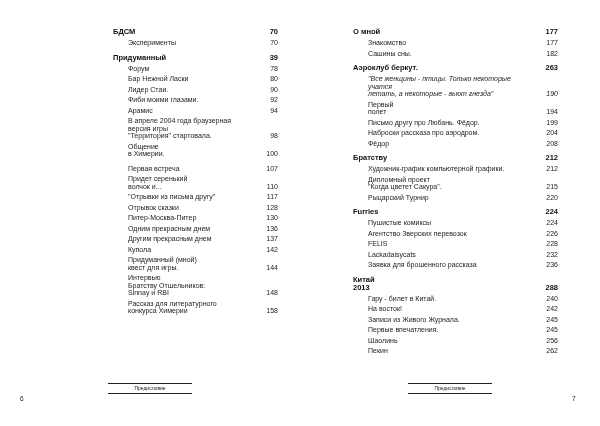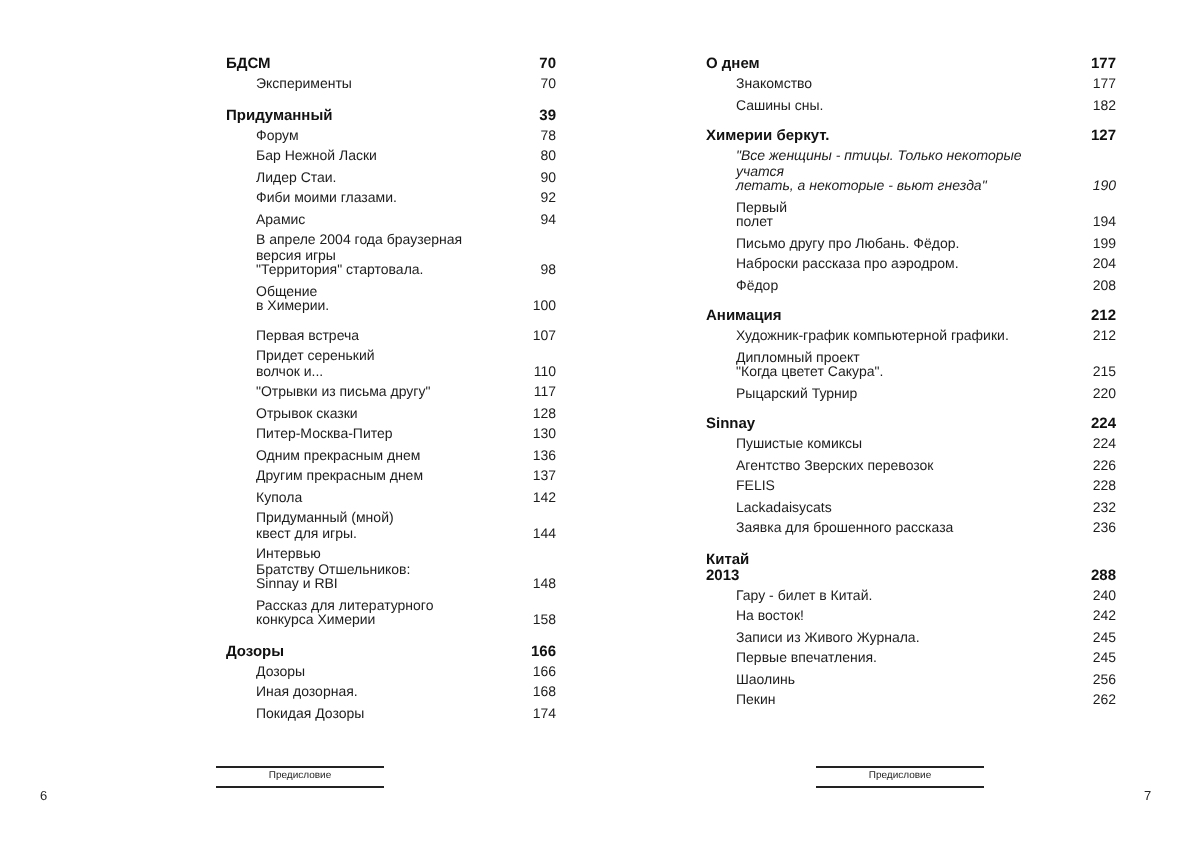--- a/index.html
+++ b/index.html
@@ -222,7 +222,7 @@
     <div class="toc">
   <div class="section">
     <div class="row heading">
-      <span class="label">О днем</span>
+      <span class="label">О мной</span>
       <span class="pnum">177</span>
     </div>
     <div class="items">

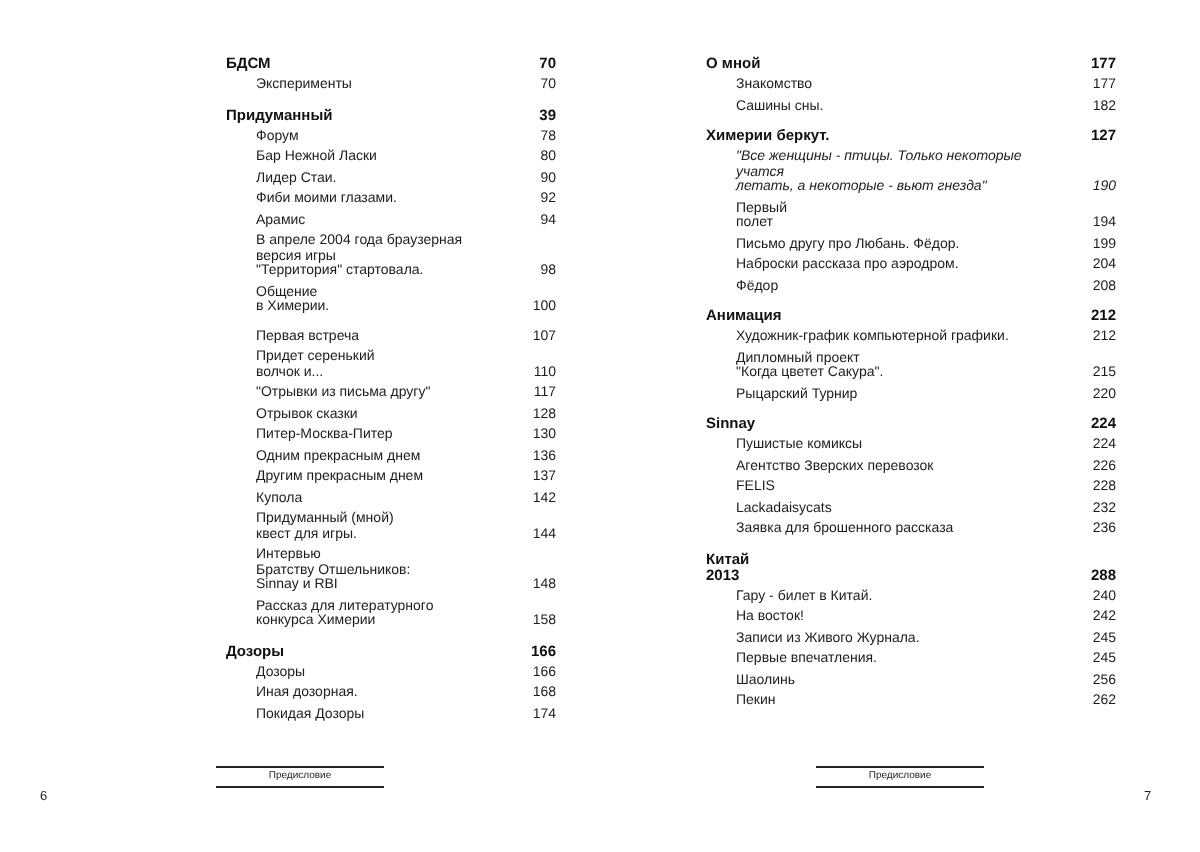--- a/index.html
+++ b/index.html
@@ -240,7 +240,7 @@
 
   <div class="section">
     <div class="row heading">
-      <span class="label">Химерии беркут.</span>
+      <span class="label">Аэроклуб беркут.</span>
       <span class="pnum">127</span>
     </div>
     <div class="items">

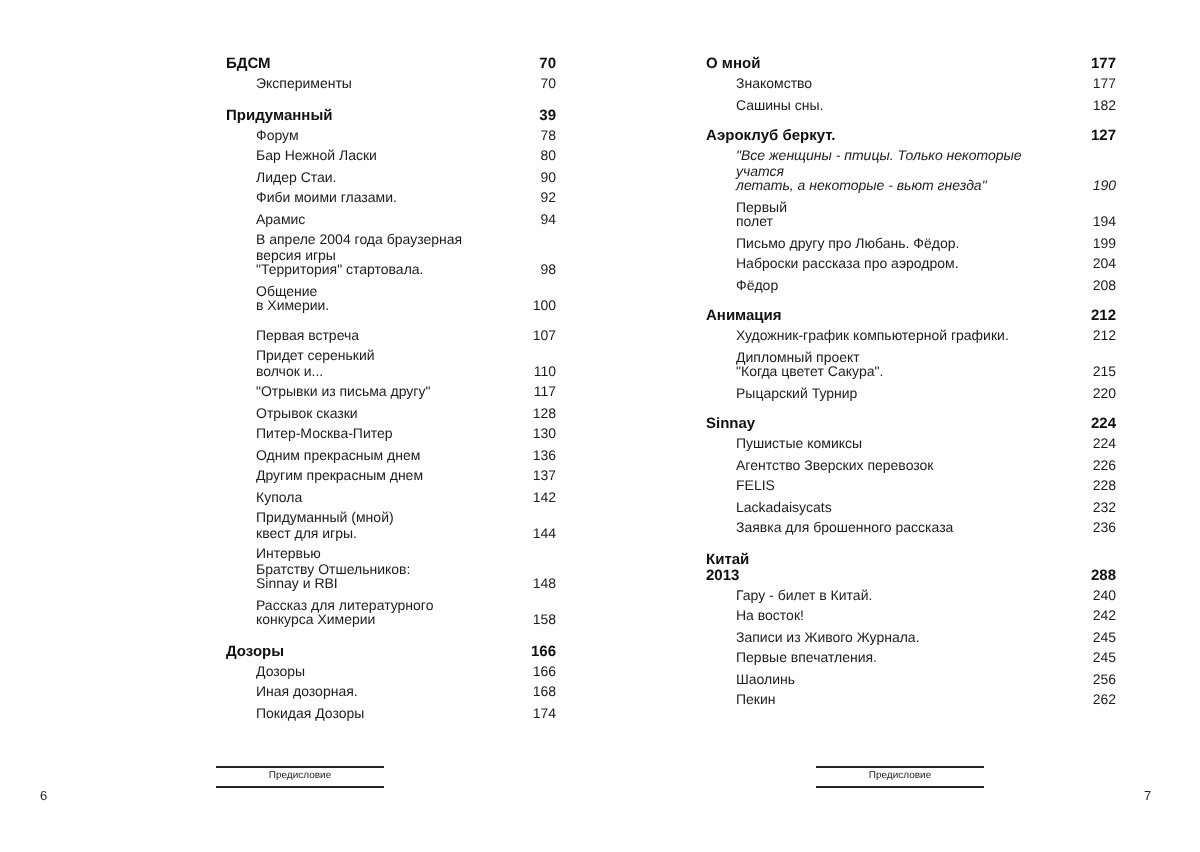--- a/index.html
+++ b/index.html
@@ -241,7 +241,7 @@
   <div class="section">
     <div class="row heading">
       <span class="label">Аэроклуб беркут.</span>
-      <span class="pnum">127</span>
+      <span class="pnum">263</span>
     </div>
     <div class="items">
   <div class="row entry italic">

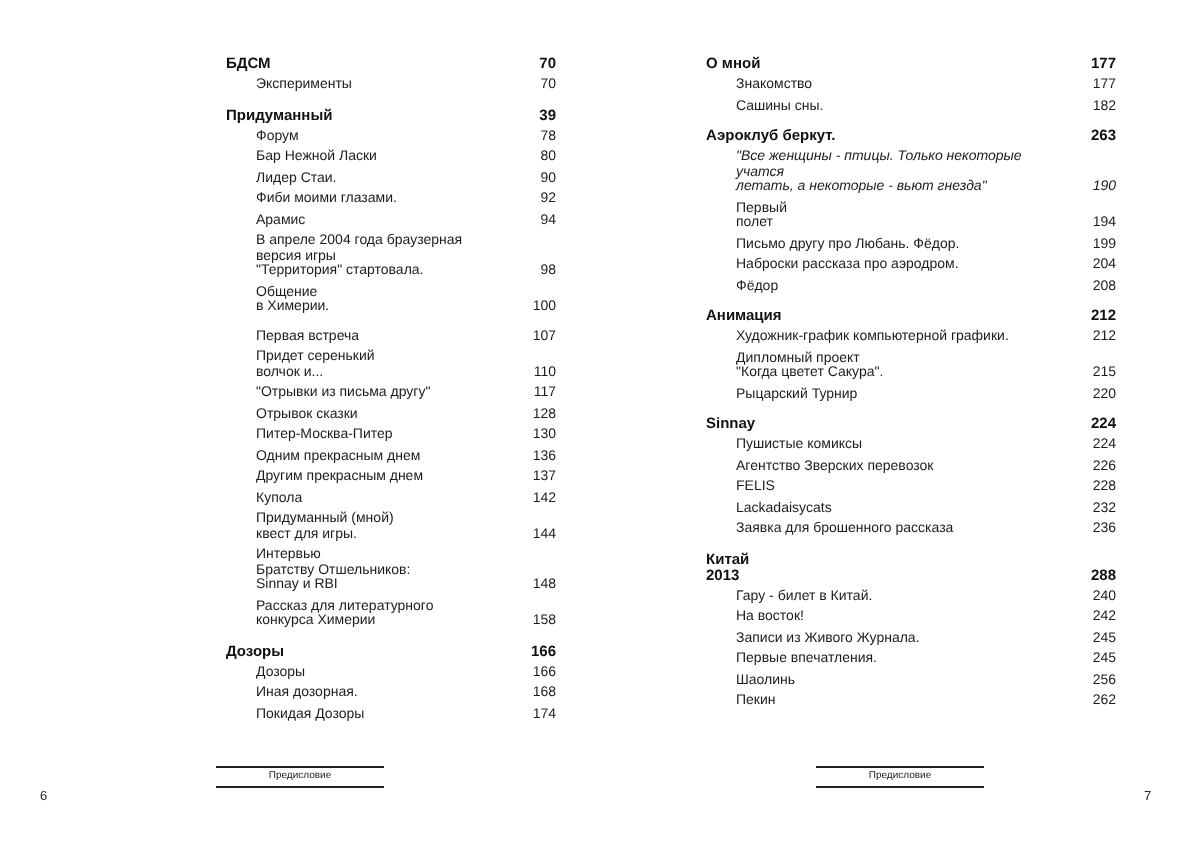--- a/index.html
+++ b/index.html
@@ -275,7 +275,7 @@
 
   <div class="section">
     <div class="row heading">
-      <span class="label">Анимация</span>
+      <span class="label">Братству</span>
       <span class="pnum">212</span>
     </div>
     <div class="items">

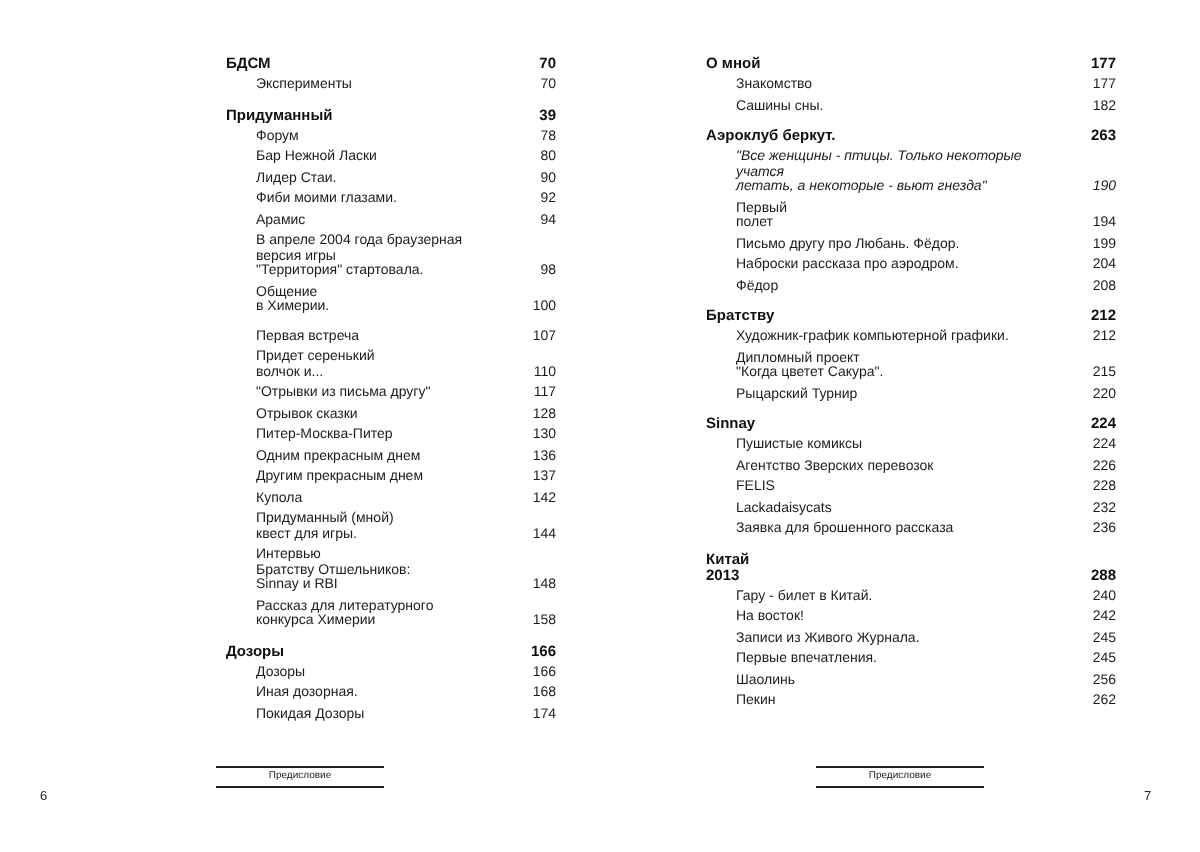--- a/index.html
+++ b/index.html
@@ -299,7 +299,7 @@
 
   <div class="section">
     <div class="row heading">
-      <span class="label">Sinnay</span>
+      <span class="label">Furries</span>
       <span class="pnum">224</span>
     </div>
     <div class="items">

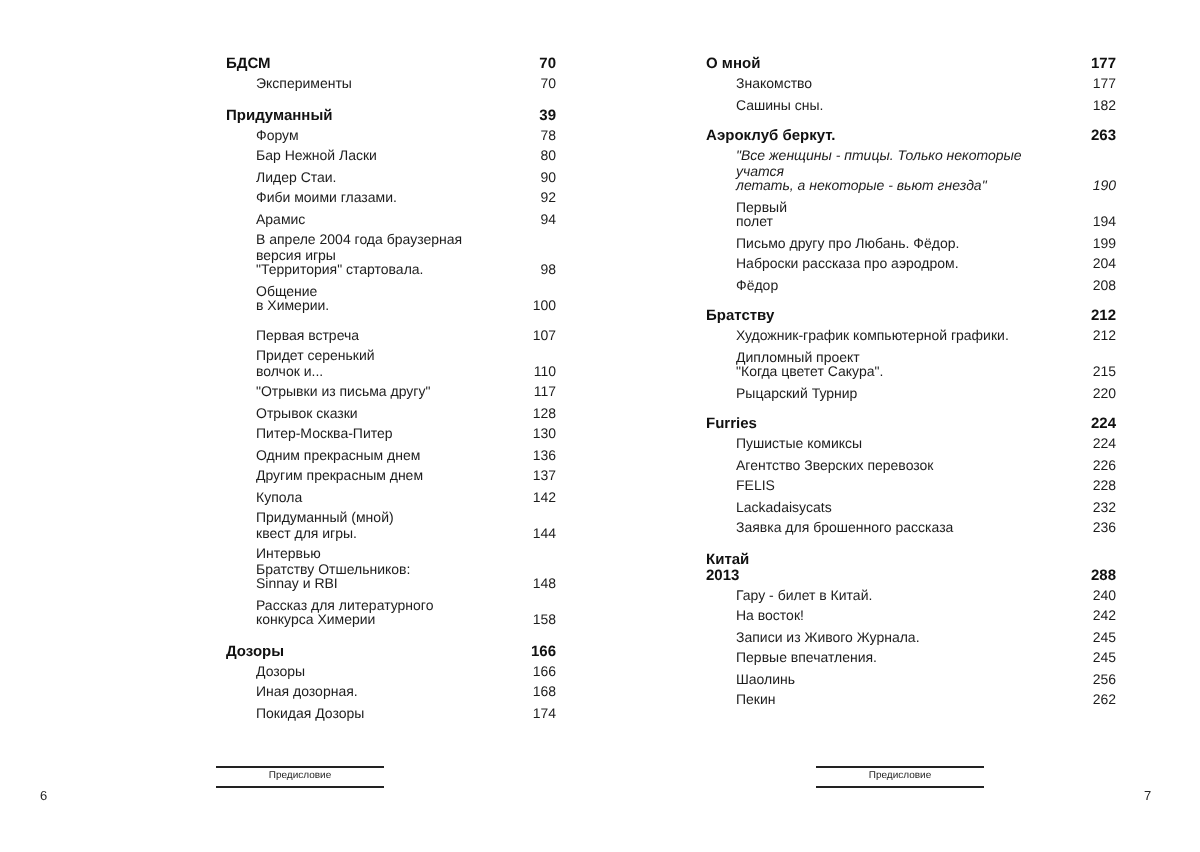--- a/index.html
+++ b/index.html
@@ -189,28 +189,6 @@
 </div>
   </div>
 
-  <div class="section">
-    <div class="row heading">
-      <span class="label">Дозоры</span>
-      <span class="pnum">166</span>
-    </div>
-    <div class="items">
-  <div class="row entry">
-    <span class="label">Дозоры</span>
-    <span class="pnum">166</span>
-  </div>
-
-  <div class="row entry">
-    <span class="label">Иная дозорная.</span>
-    <span class="pnum">168</span>
-  </div>
-
-  <div class="row entry">
-    <span class="label">Покидая Дозоры</span>
-    <span class="pnum">174</span>
-  </div>
-</div>
-  </div>
 </div>
     <div class="footer">
       <span>Предисловие</span>

